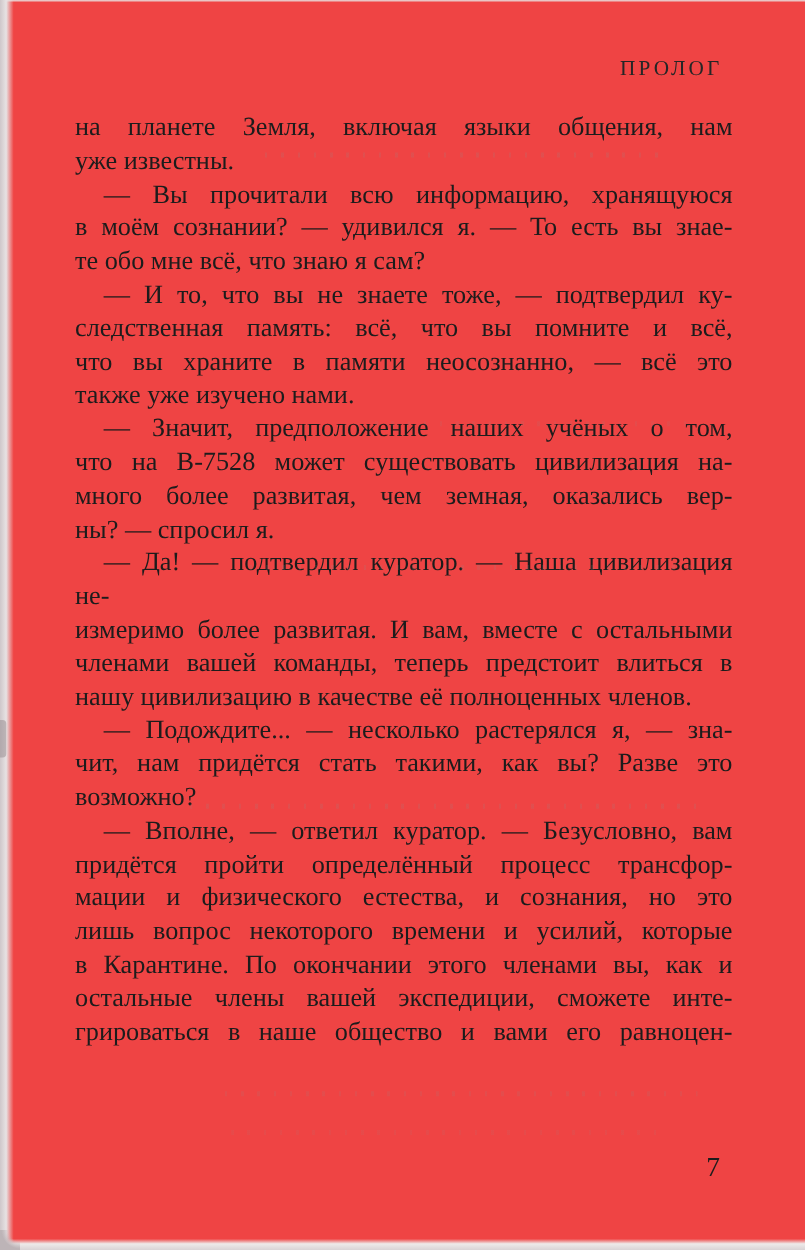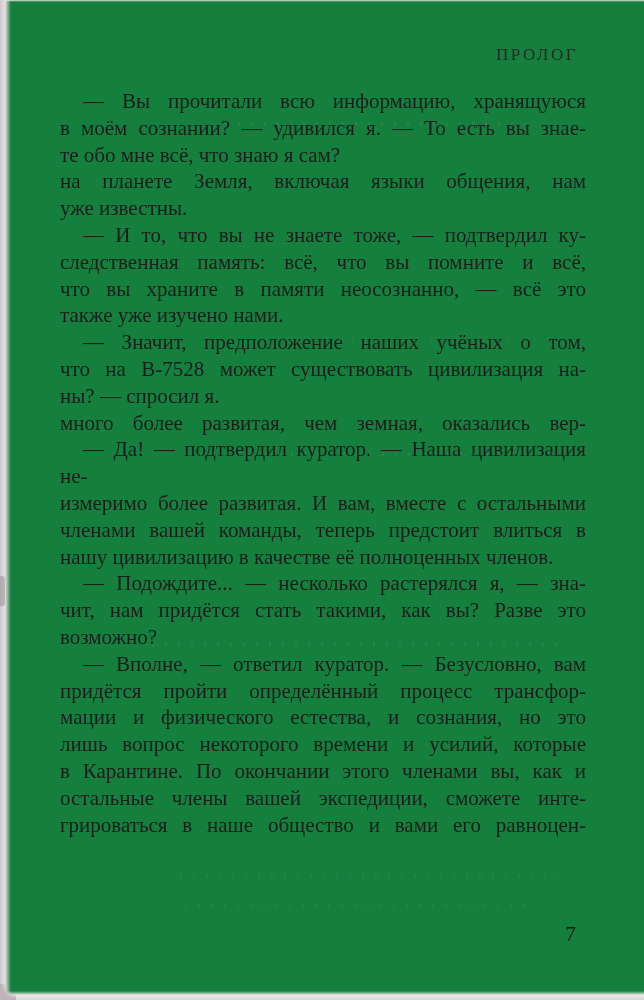--- a/index.html
+++ b/index.html
@@ -11,7 +11,7 @@
     position: relative;
     width: 644px;
     height: 1000px;
-    background: #15803d;
+    background: #ef4444;
     overflow: hidden;
     font-family: "Liberation Serif", "DejaVu Serif", serif;
     color: #1c1c1c;

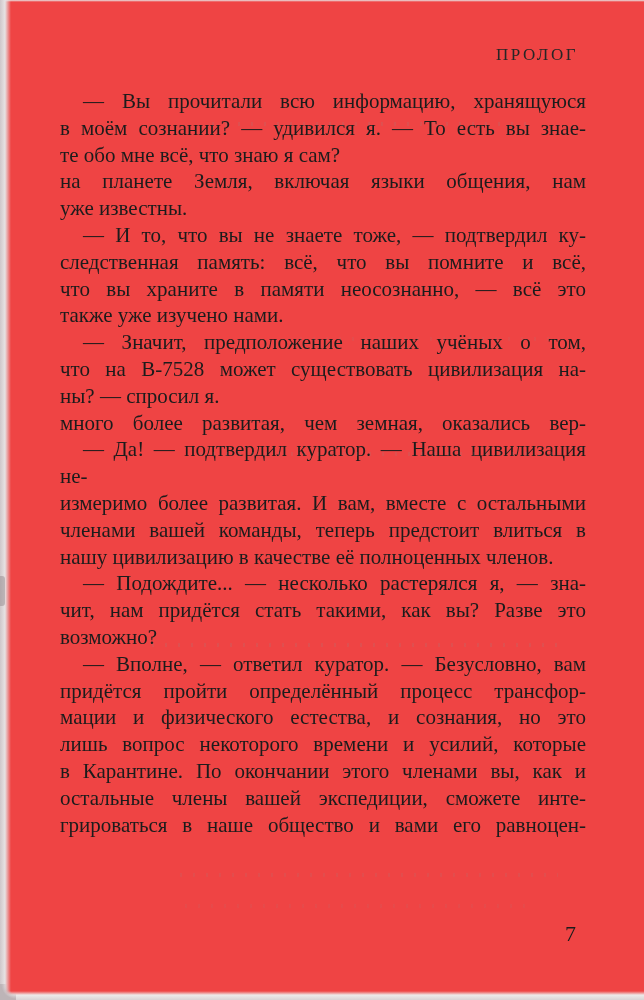--- a/index.html
+++ b/index.html
@@ -120,14 +120,14 @@
   <div class="running-head">ПРОЛОГ</div>
 
   <div class="body-text">
+      <div class="para">
+        <div class="line first">на планете Земля, включая языки общения, нам</div>
+        <div class="line last">уже известны.</div>
+      </div>
       <div class="para indent">
         <div class="line first">— Вы прочитали всю информацию, хранящуюся</div>
         <div class="line">в моём сознании? — удивился я. — То есть вы знае-</div>
         <div class="line last">те обо мне всё, что знаю я сам?</div>
-      </div>
-      <div class="para">
-        <div class="line first">на планете Земля, включая языки общения, нам</div>
-        <div class="line last">уже известны.</div>
       </div>
       <div class="para indent">
         <div class="line first">— И то, что вы не знаете тоже, — подтвердил ку-</div>

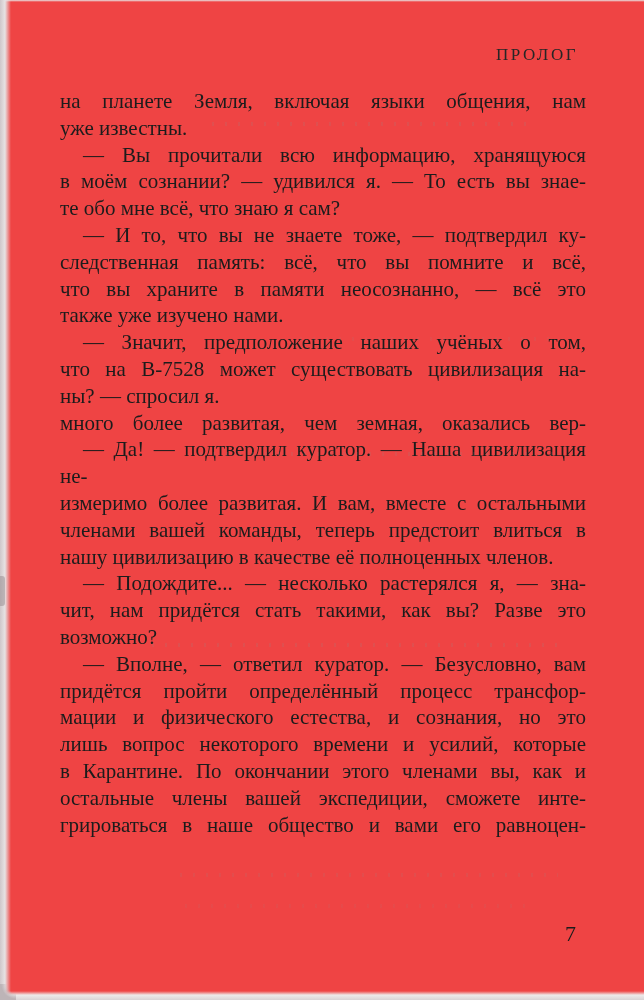--- a/index.html
+++ b/index.html
@@ -138,8 +138,8 @@
       <div class="para indent">
         <div class="line first">— Значит, предположение наших учёных о том,</div>
         <div class="line">что на В-7528 может существовать цивилизация на-</div>
+        <div class="line">много более развитая, чем земная, оказались вер-</div>
         <div class="line last">ны? — спросил я.</div>
-        <div class="line">много более развитая, чем земная, оказались вер-</div>
       </div>
       <div class="para indent">
         <div class="line first">— Да! — подтвердил куратор. — Наша цивилизация не-</div>

